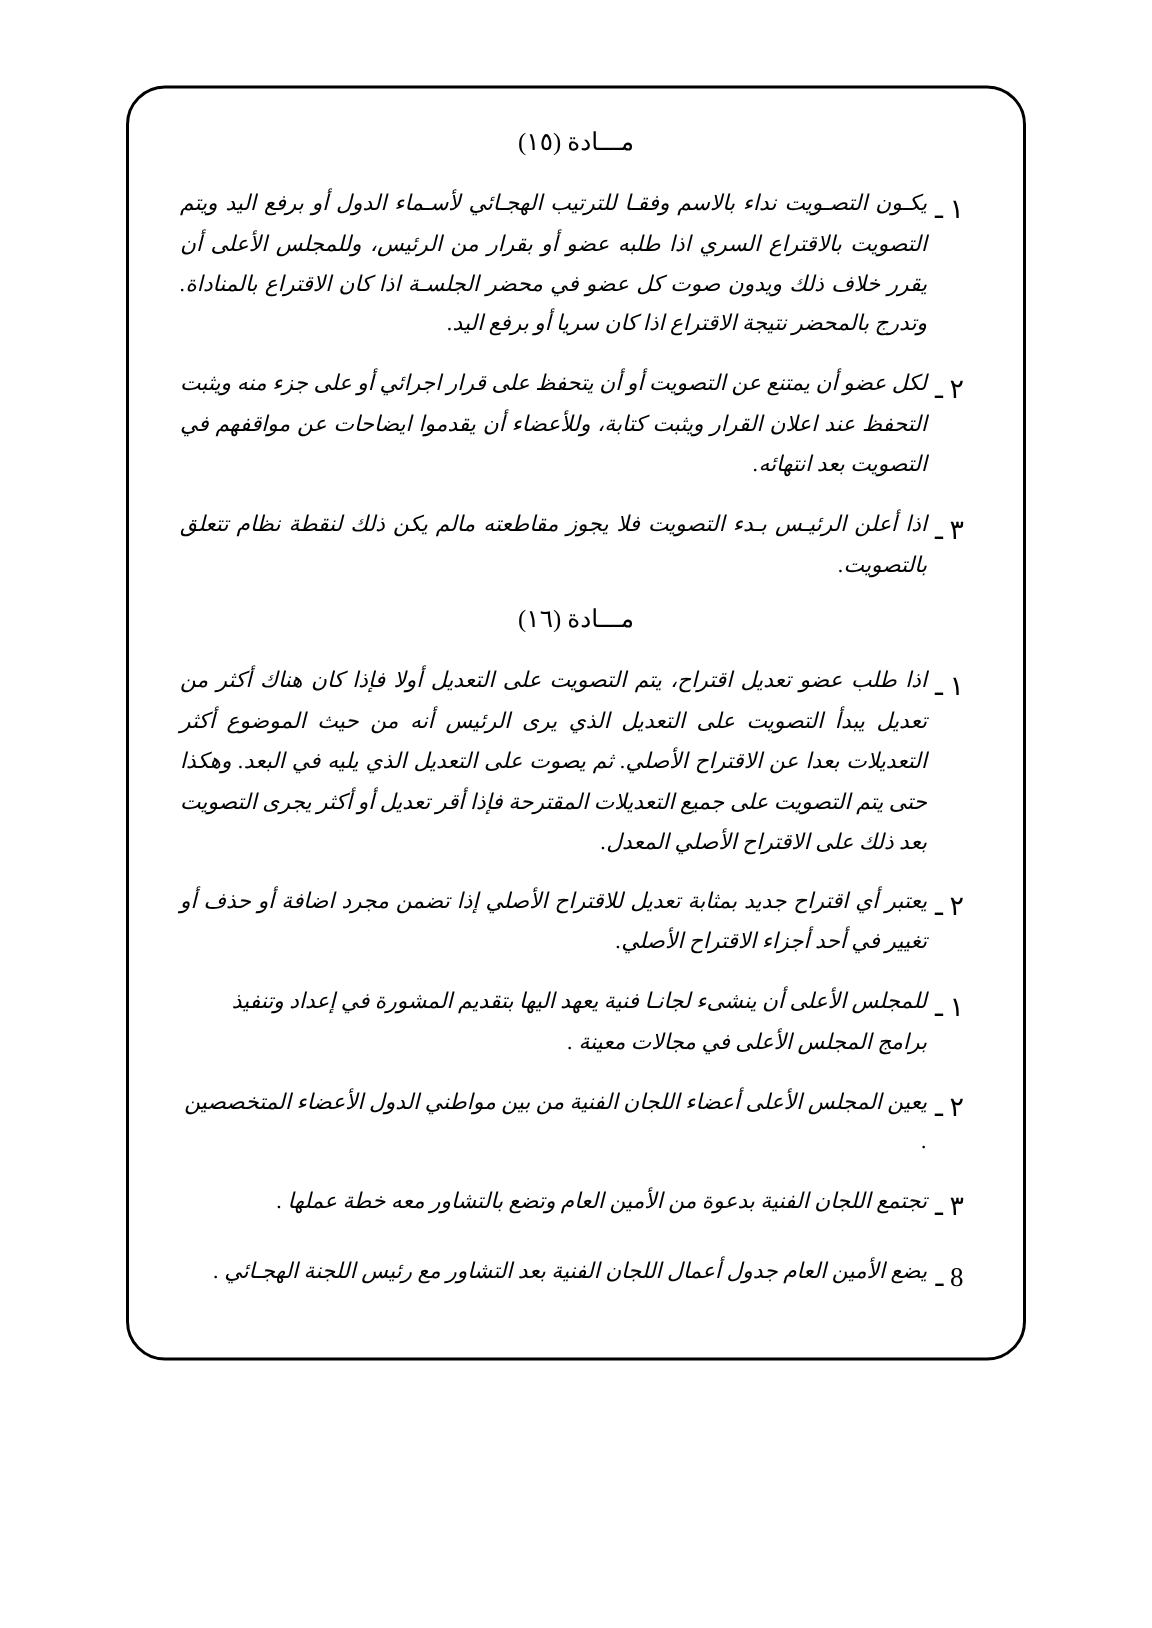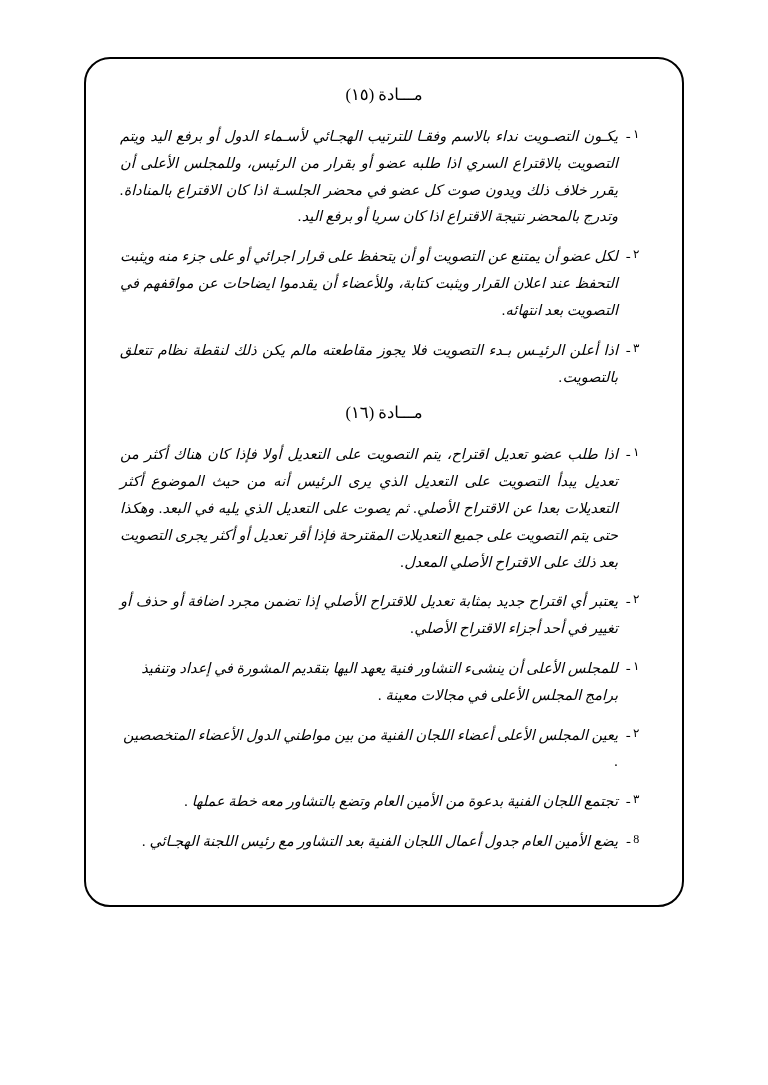--- a/index.html
+++ b/index.html
@@ -60,7 +60,7 @@
     flex: 0 0 auto;
     width: 30px;
     text-align: center;
-    font-size: 12px;
+    font-size: 18px;
     line-height: 1.85;
     white-space: nowrap;
     padding-top: 0px;

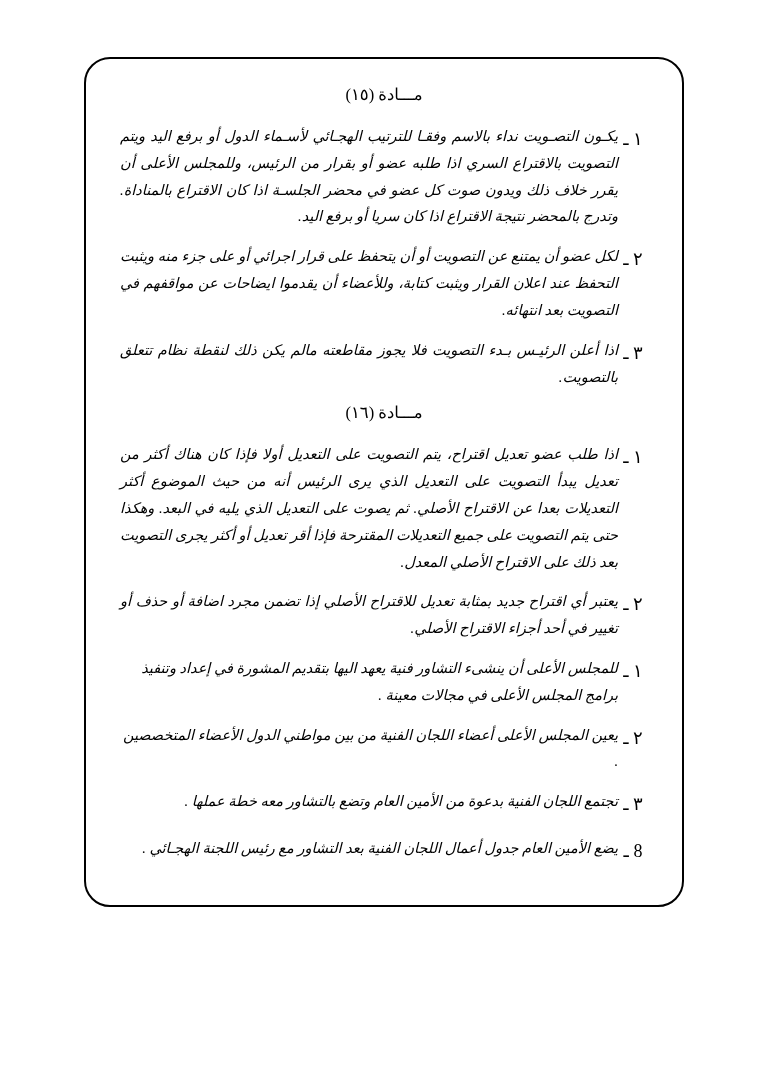--- a/index.html
+++ b/index.html
@@ -143,7 +143,7 @@
       <div class="clause-list">
         <div class="clause">
           <div class="clause-num">١ ـ</div>
-          <div class="clause-text">للمجلس الأعلى أن ينشىء التشاور فنية يعهد اليها بتقديم المشورة في إعداد وتنفيذ برامج المجلس الأعلى في مجالات معينة .</div>
+          <div class="clause-text">للمجلس الأعلى أن ينشىء لجانـا فنية يعهد اليها بتقديم المشورة في إعداد وتنفيذ برامج المجلس الأعلى في مجالات معينة .</div>
         </div>
         <div class="clause">
           <div class="clause-num">٢ ـ</div>

